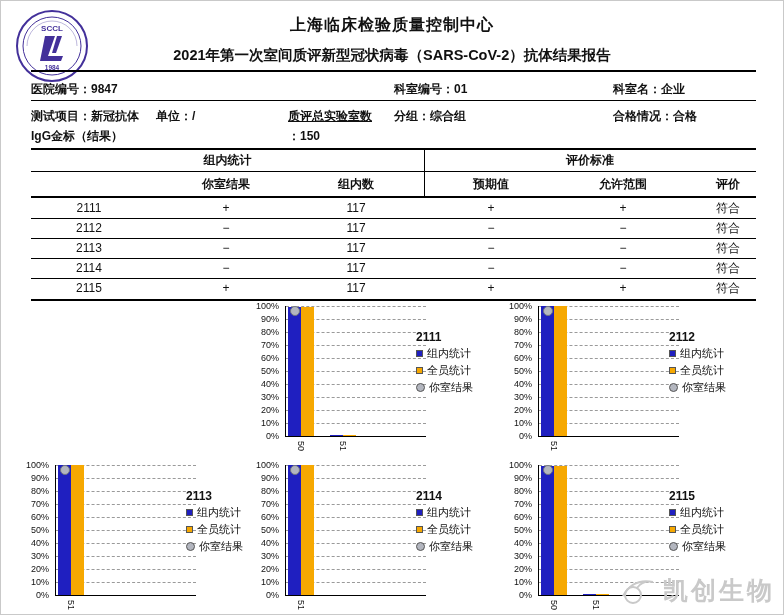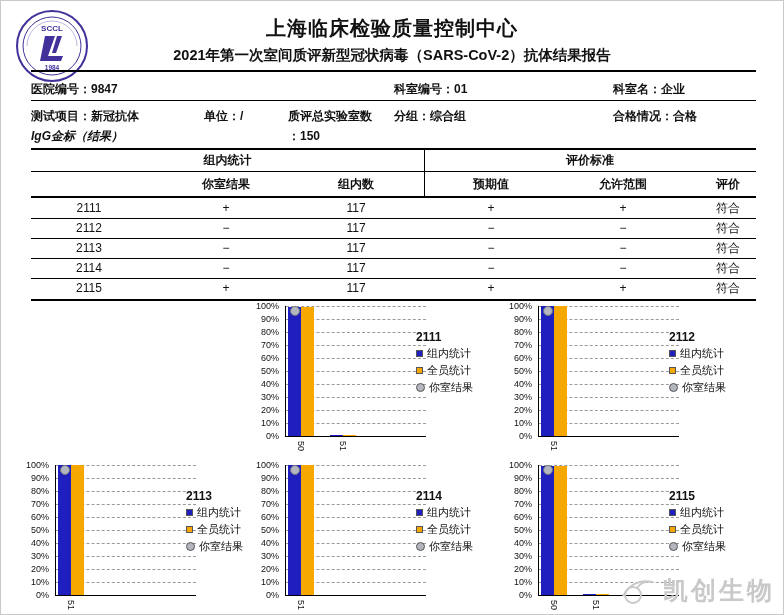--- a/index.html
+++ b/index.html
@@ -10,7 +10,7 @@
   }
   .abs{position:absolute;}
   
-  #org-title{left:0;right:0;top:14px;text-align:center;font-size:20px;font-weight:700;letter-spacing:1px;}
+  #org-title{left:0;right:0;top:14px;text-align:center;font-size:16px;font-weight:700;letter-spacing:1px;}
   #report-title{left:0;right:0;top:45px;text-align:center;font-size:14.5px;font-weight:700;}
   
   .hline{left:30px;width:725px;border-top:1px solid #000;}

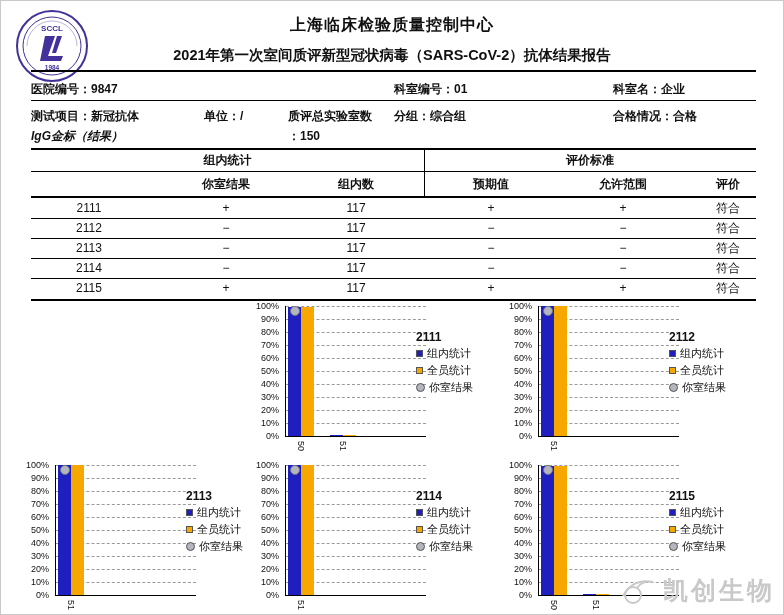--- a/index.html
+++ b/index.html
@@ -81,7 +81,7 @@
 
   <div class="abs info" style="left:30px;top:107px;">测试项目：新冠抗体</div>
   <div class="abs info" style="left:30px;top:127px;font-style:italic;">IgG金标（结果）</div>
-  <div class="abs info" style="left:155px;top:107px;margin-left:48px;">单位：/</div>
+  <div class="abs info" style="left:155px;top:107px;">单位：/</div>
   <div class="abs info" style="left:287px;top:107px;">质评总实验室数</div>
   <div class="abs info" style="left:287px;top:127px;">：150</div>
   <div class="abs info" style="left:393px;top:107px;">分组：综合组</div>

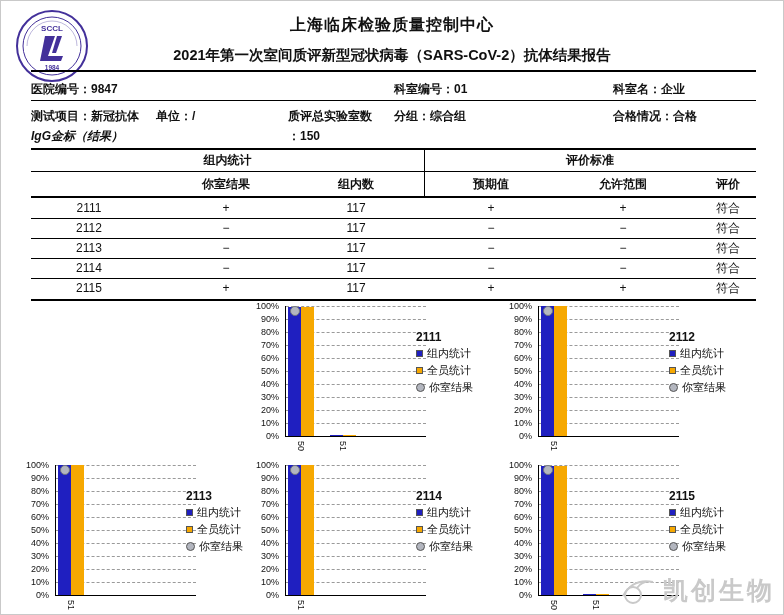--- a/index.html
+++ b/index.html
@@ -82,7 +82,7 @@
   <div class="abs info" style="left:30px;top:107px;">测试项目：新冠抗体</div>
   <div class="abs info" style="left:30px;top:127px;font-style:italic;">IgG金标（结果）</div>
   <div class="abs info" style="left:155px;top:107px;">单位：/</div>
-  <div class="abs info" style="left:287px;top:107px;">质评总实验室数</div>
+  <div class="abs info" style="left:287px;top:107px;text-decoration:underline;">质评总实验室数</div>
   <div class="abs info" style="left:287px;top:127px;">：150</div>
   <div class="abs info" style="left:393px;top:107px;">分组：综合组</div>
   <div class="abs info" style="left:612px;top:107px;">合格情况：合格</div>

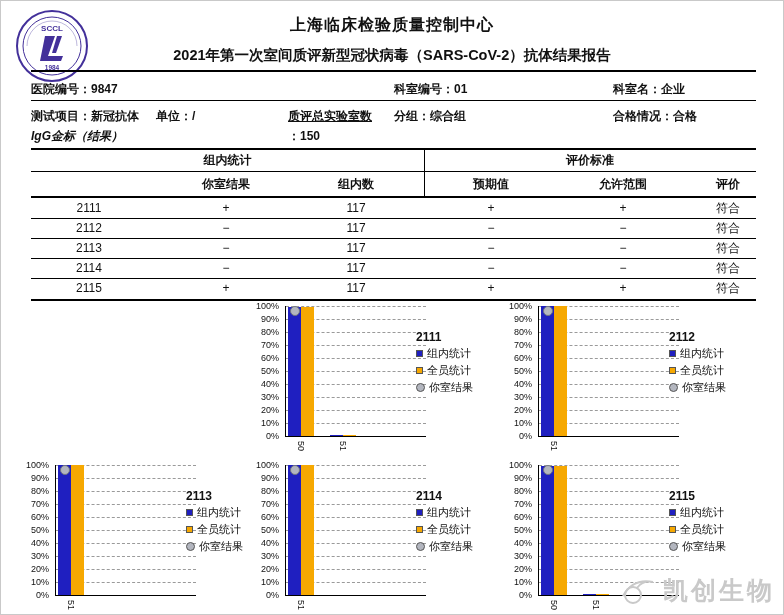--- a/index.html
+++ b/index.html
@@ -80,7 +80,7 @@
   <div class="abs hline" style="top:99px;"></div>
 
   <div class="abs info" style="left:30px;top:107px;">测试项目：新冠抗体</div>
-  <div class="abs info" style="left:30px;top:127px;font-style:italic;">IgG金标（结果）</div>
+  <div class="abs info" style="left:30px;top:127px;">IgG金标（结果）</div>
   <div class="abs info" style="left:155px;top:107px;">单位：/</div>
   <div class="abs info" style="left:287px;top:107px;text-decoration:underline;">质评总实验室数</div>
   <div class="abs info" style="left:287px;top:127px;">：150</div>

